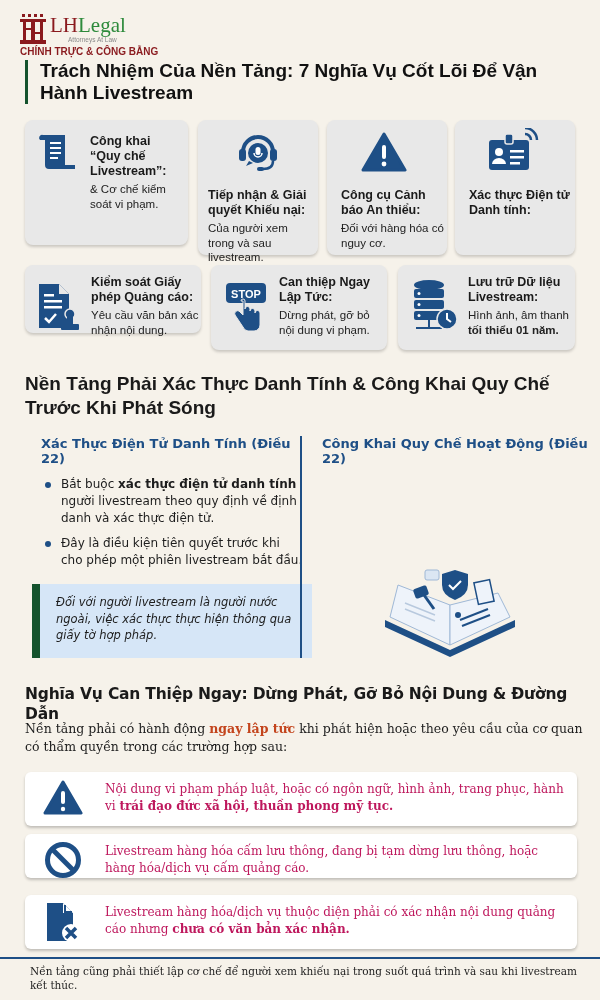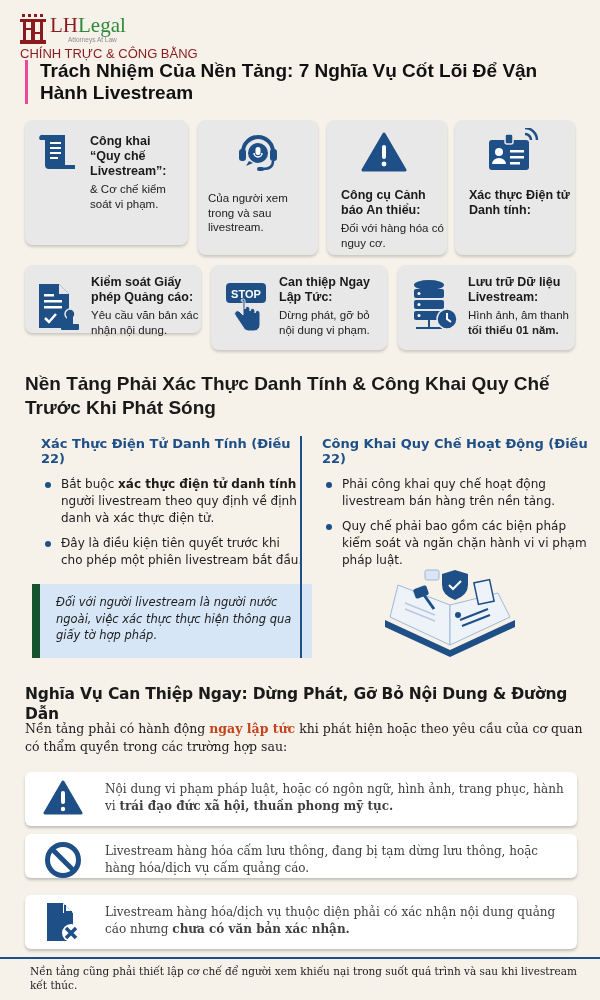--- a/index.html
+++ b/index.html
@@ -14,7 +14,7 @@
   .logo-name .lh { color: #8a1a1e; }
   .logo-name .legal { color: #2d8a3b; }
   .logo-sub { position: absolute; left: 48px; top: 24px; font-size: 6.5px; color: #8a8a8a; }
-  .logo-slogan { position: absolute; left: 0; top: 34px; font-size: 13px; font-weight: normal; color: #8a1a1e; }
+  .logo-slogan { position: absolute; left: 0; top: 34px; font-size: 10px; font-weight: bold; color: #8a1a1e; }
 
   .title1 { left: 25px; top: 60px; width: 560px; border-left: 3px solid #ec4899; padding-left: 12px; font-size: 19px; font-weight: bold; line-height: 22px; color: #111; }
 

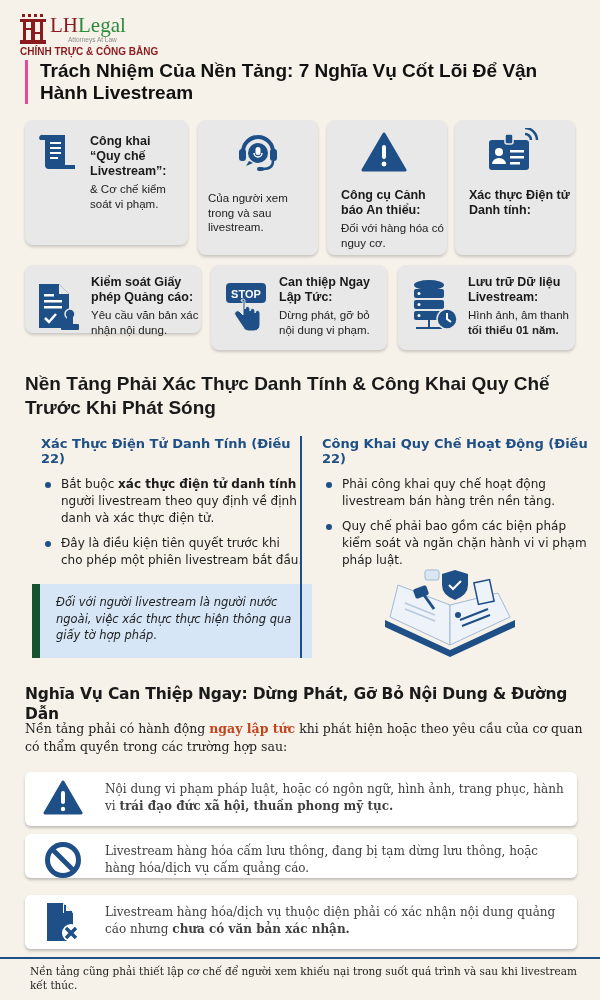--- a/index.html
+++ b/index.html
@@ -16,7 +16,7 @@
   .logo-sub { position: absolute; left: 48px; top: 24px; font-size: 6.5px; color: #8a8a8a; }
   .logo-slogan { position: absolute; left: 0; top: 34px; font-size: 10px; font-weight: bold; color: #8a1a1e; }
 
-  .title1 { left: 25px; top: 60px; width: 560px; border-left: 3px solid #ec4899; padding-left: 12px; font-size: 19px; font-weight: bold; line-height: 22px; color: #111; }
+  .title1 { left: 25px; top: 60px; width: 560px; border-left: 3px solid #14532d; padding-left: 12px; font-size: 19px; font-weight: bold; line-height: 22px; color: #111; }
 
   .card { position: absolute; background: #e8e8e8; border-radius: 8px; box-shadow: 0 2px 3px rgba(0,0,0,0.18); }
   .card-title { font-size: 12.5px; font-weight: bold; line-height: 15px; color: #1a1a1a; }

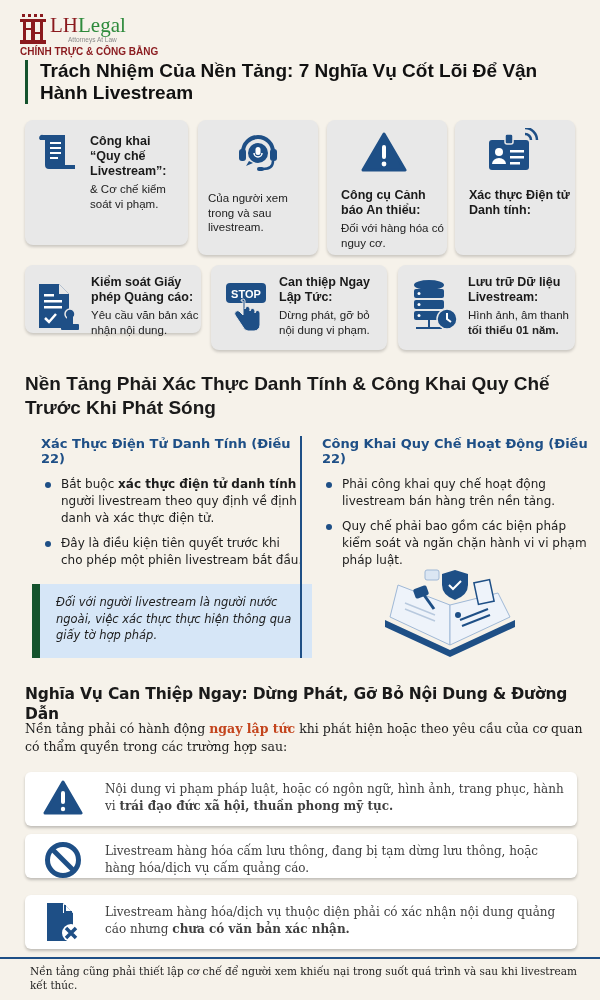--- a/index.html
+++ b/index.html
@@ -96,6 +96,7 @@
       <rect x="22" y="39" width="7" height="4" rx="2" fill="#1e4f86"></rect>
   </svg>
   <div style="position:absolute;left:10px;top:68px;width:108px;">
+    <div class="card-title">Tiếp nhận &amp; Giải quyết Khiếu nại:</div>
     <div class="card-desc">Của người xem trong và sau livestream.</div>
   </div>
 </div>

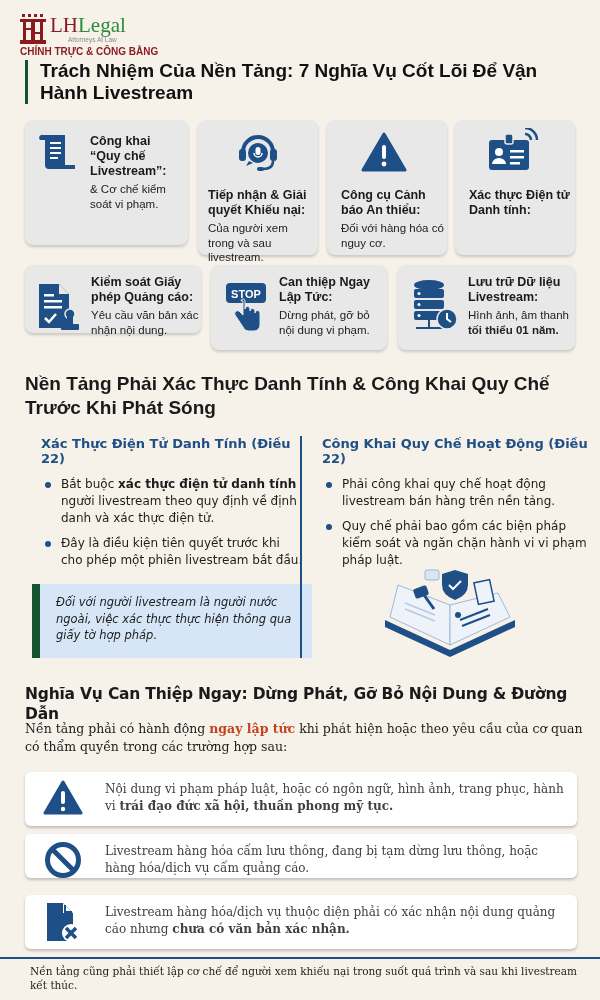--- a/index.html
+++ b/index.html
@@ -196,10 +196,6 @@
 
 <div class="abs" style="left:322px;top:436px;width:270px;">
   <div class="col-title">Công Khai Quy Chế Hoạt Động (Điều 22)</div>
-  <ul class="bul" style="margin-top:10px;">
-    <li>Phải công khai quy chế hoạt động livestream bán hàng trên nền tảng.</li>
-    <li>Quy chế phải bao gồm các biện pháp kiểm soát và ngăn chặn hành vi vi phạm pháp luật.</li>
-  </ul>
 </div>
 
 <svg class="abs" style="left:380px;top:565px;width:140px;height:100px;" viewBox="0 0 140 100">

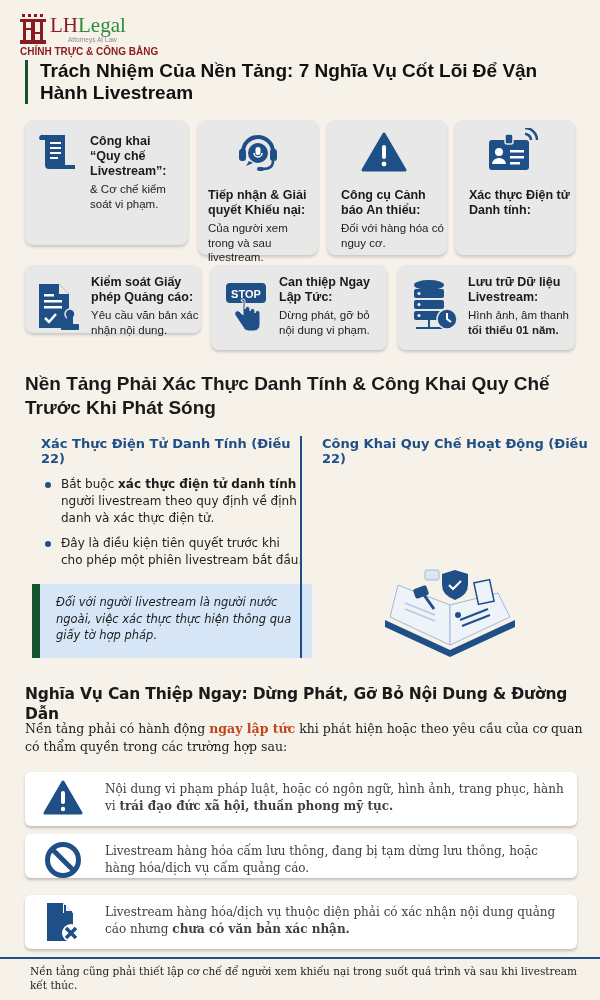--- a/index.html
+++ b/index.html
@@ -39,7 +39,7 @@
   .intro .hl { color: #c3441c; font-weight: bold; }
 
   .rcard { position: absolute; left: 25px; width: 552px; background: #fff; border-radius: 6px; box-shadow: 0 2px 3px rgba(0,0,0,0.22); }
-  .rtext { position: absolute; left: 80px; right: 10px; font-family: "DejaVu Serif", serif; font-size: 12px; line-height: 17px; color: #404040; }
+  .rtext { position: absolute; left: 80px; right: 10px; font-family: "DejaVu Serif", serif; font-size: 12px; line-height: 17px; color: #be185d; }
   .rtext b { font-weight: bold; }
 
   .hline { left: 0; top: 957px; width: 600px; height: 2px; background: #1e4f86; }

